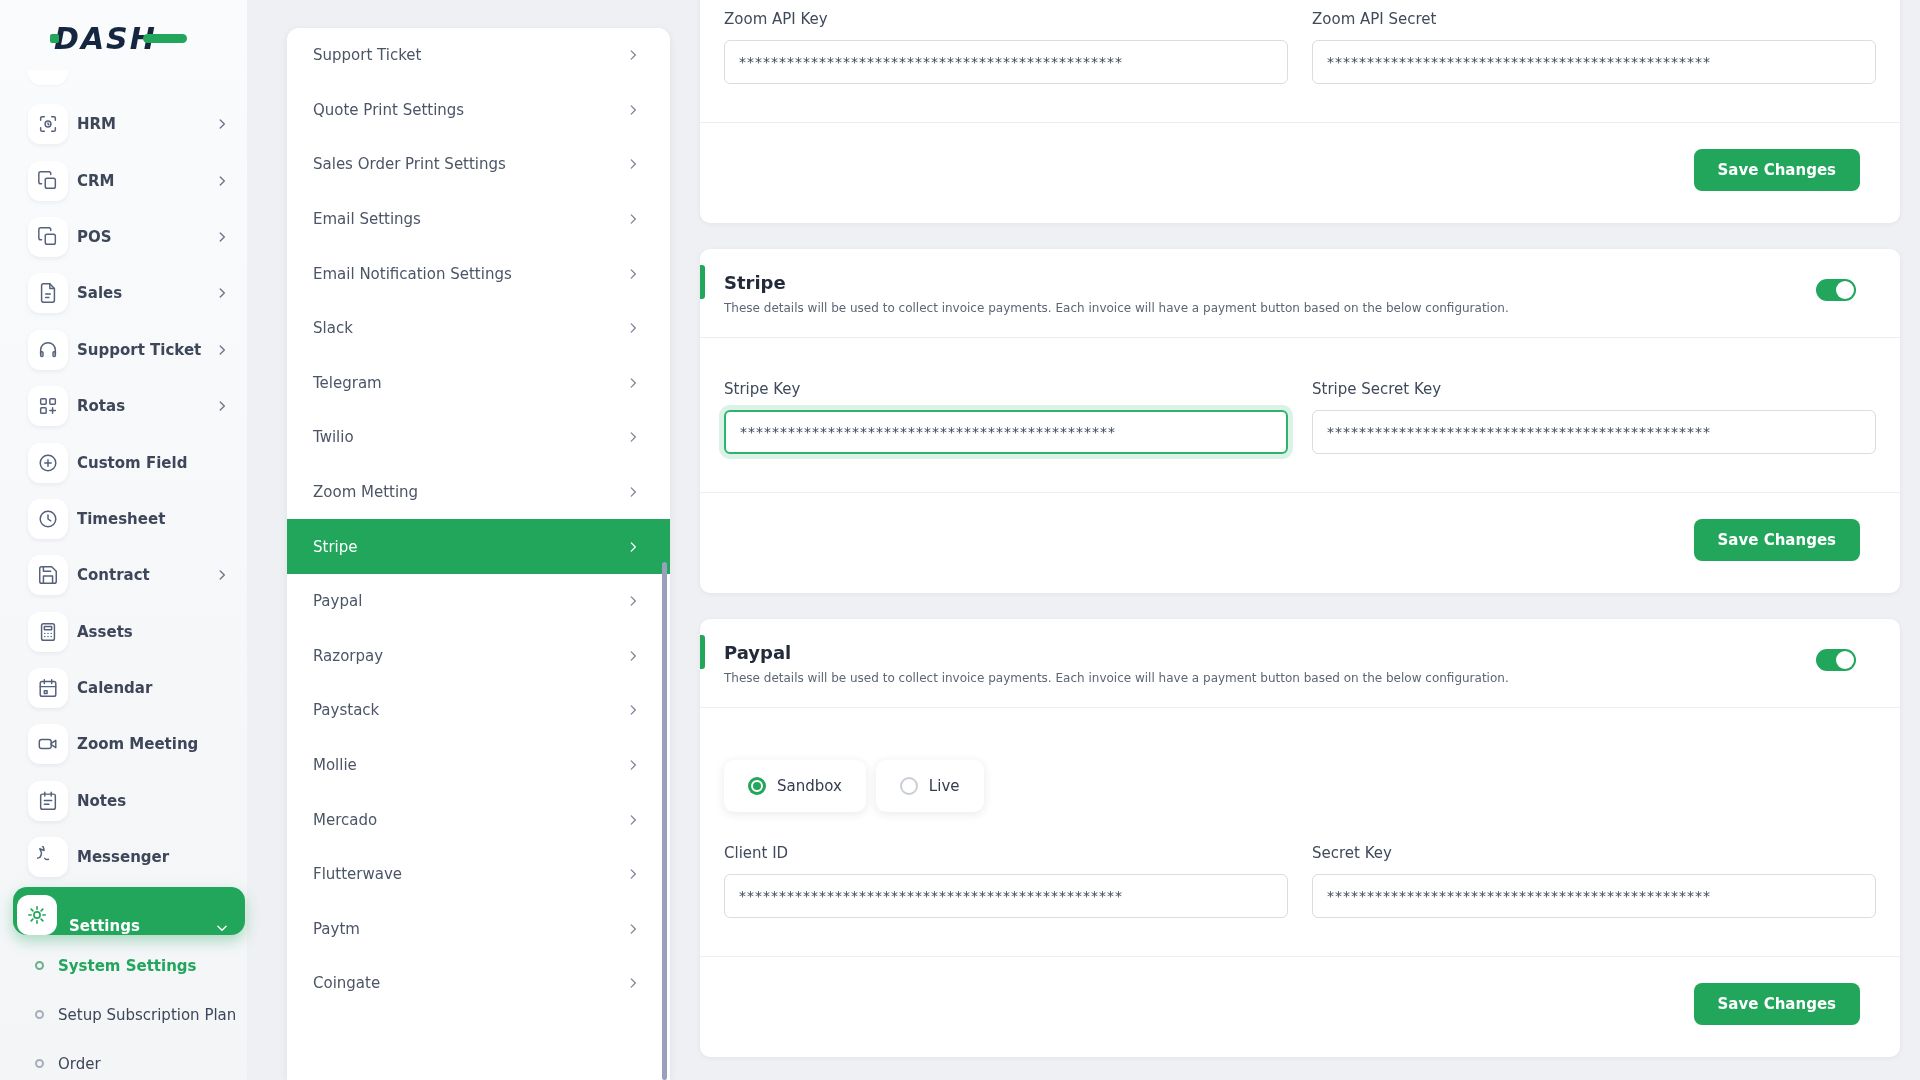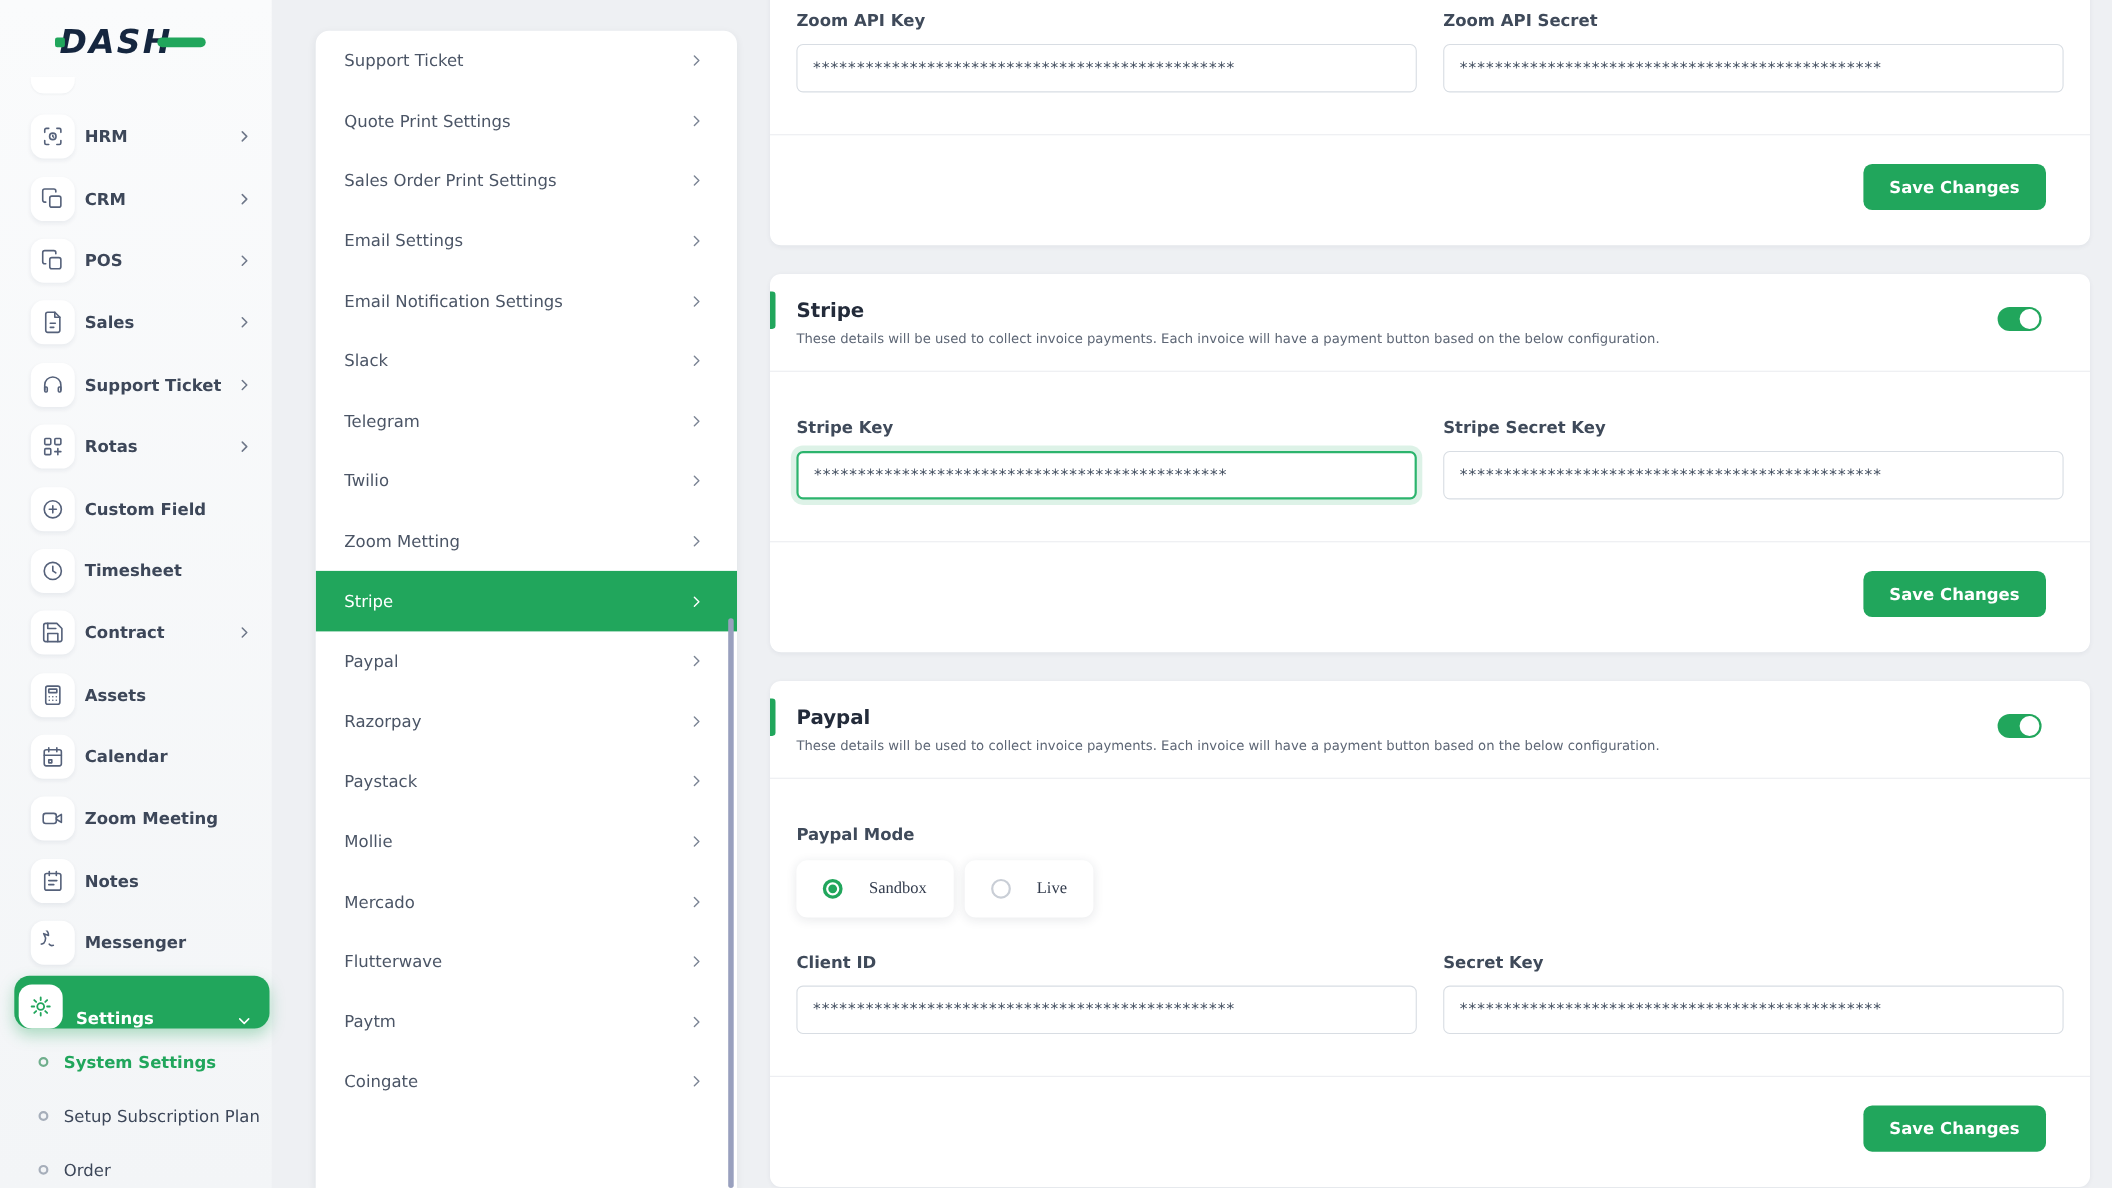--- a/index.html
+++ b/index.html
@@ -67,7 +67,7 @@
     background:#fff; border-radius:50%; }
   .divider { border-top:1px solid #ebedf1; }
   .card-fields { display:grid; grid-template-columns:1fr 1fr; gap:24px; padding:40px 24px 38px; }
-  .field label { display:block; font-size:15px; font-weight:700; color:#3f4a5a;
+  .field label { display:block; font-size:15px; font-weight:400; color:#3f4a5a;
     line-height:22px; margin-bottom:10px; }
   .inp { width:100%; height:44px; border:1px solid #d8dde3; border-radius:6px; background:#fff;
     padding:0 14px; font-family:inherit; font-size:14px; color:#3e4a5c; letter-spacing:1px; }

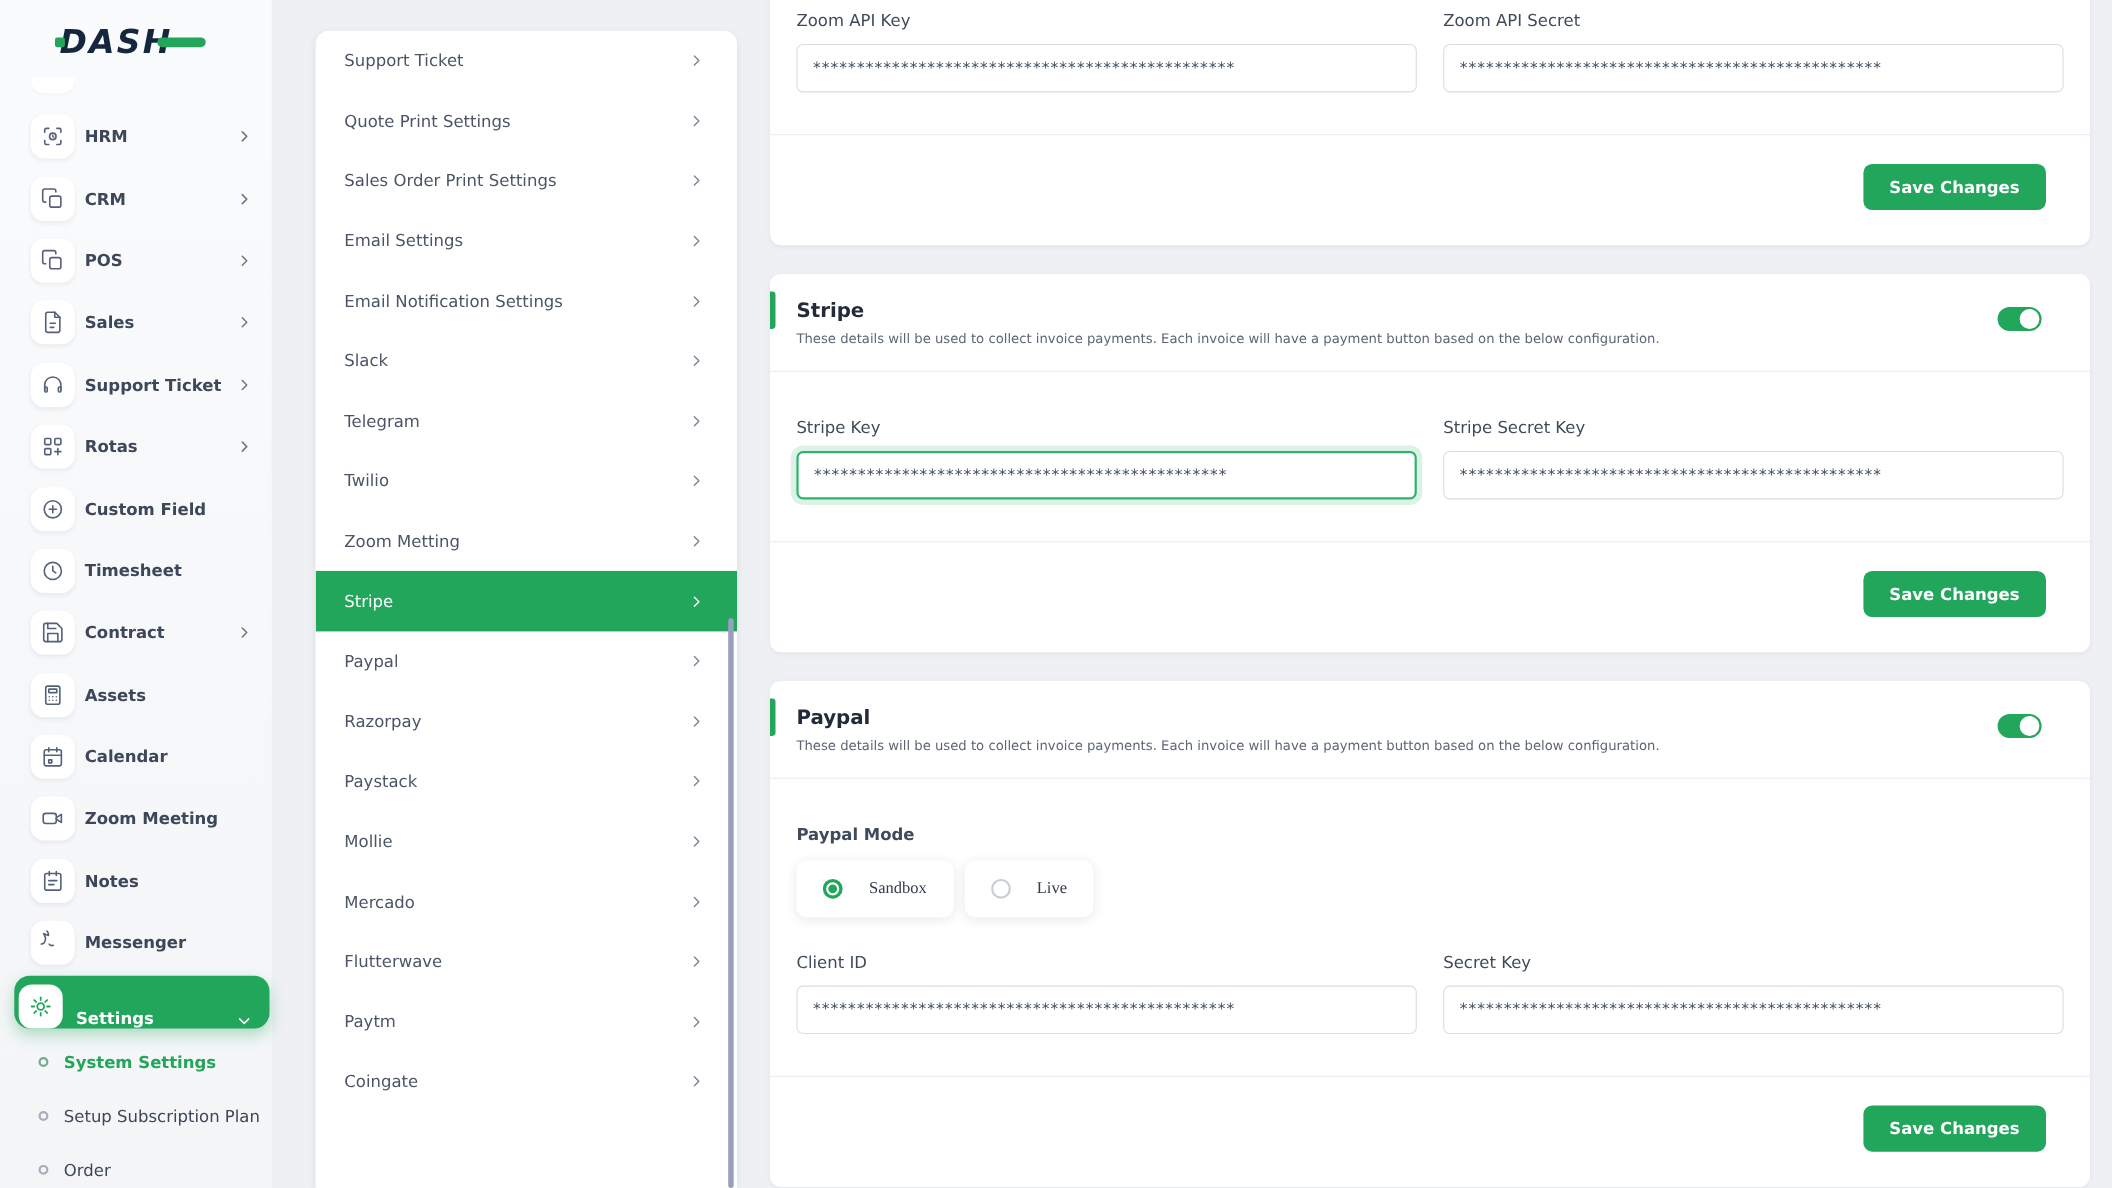--- a/index.html
+++ b/index.html
@@ -524,7 +524,6 @@
     </div>
     <div class="divider"></div>
     <div class="paypal-body">
-      <div class="mode-label">Paypal Mode</div>
       <div class="modes">
         <div class="mode">
           <span class="radio on"></span>

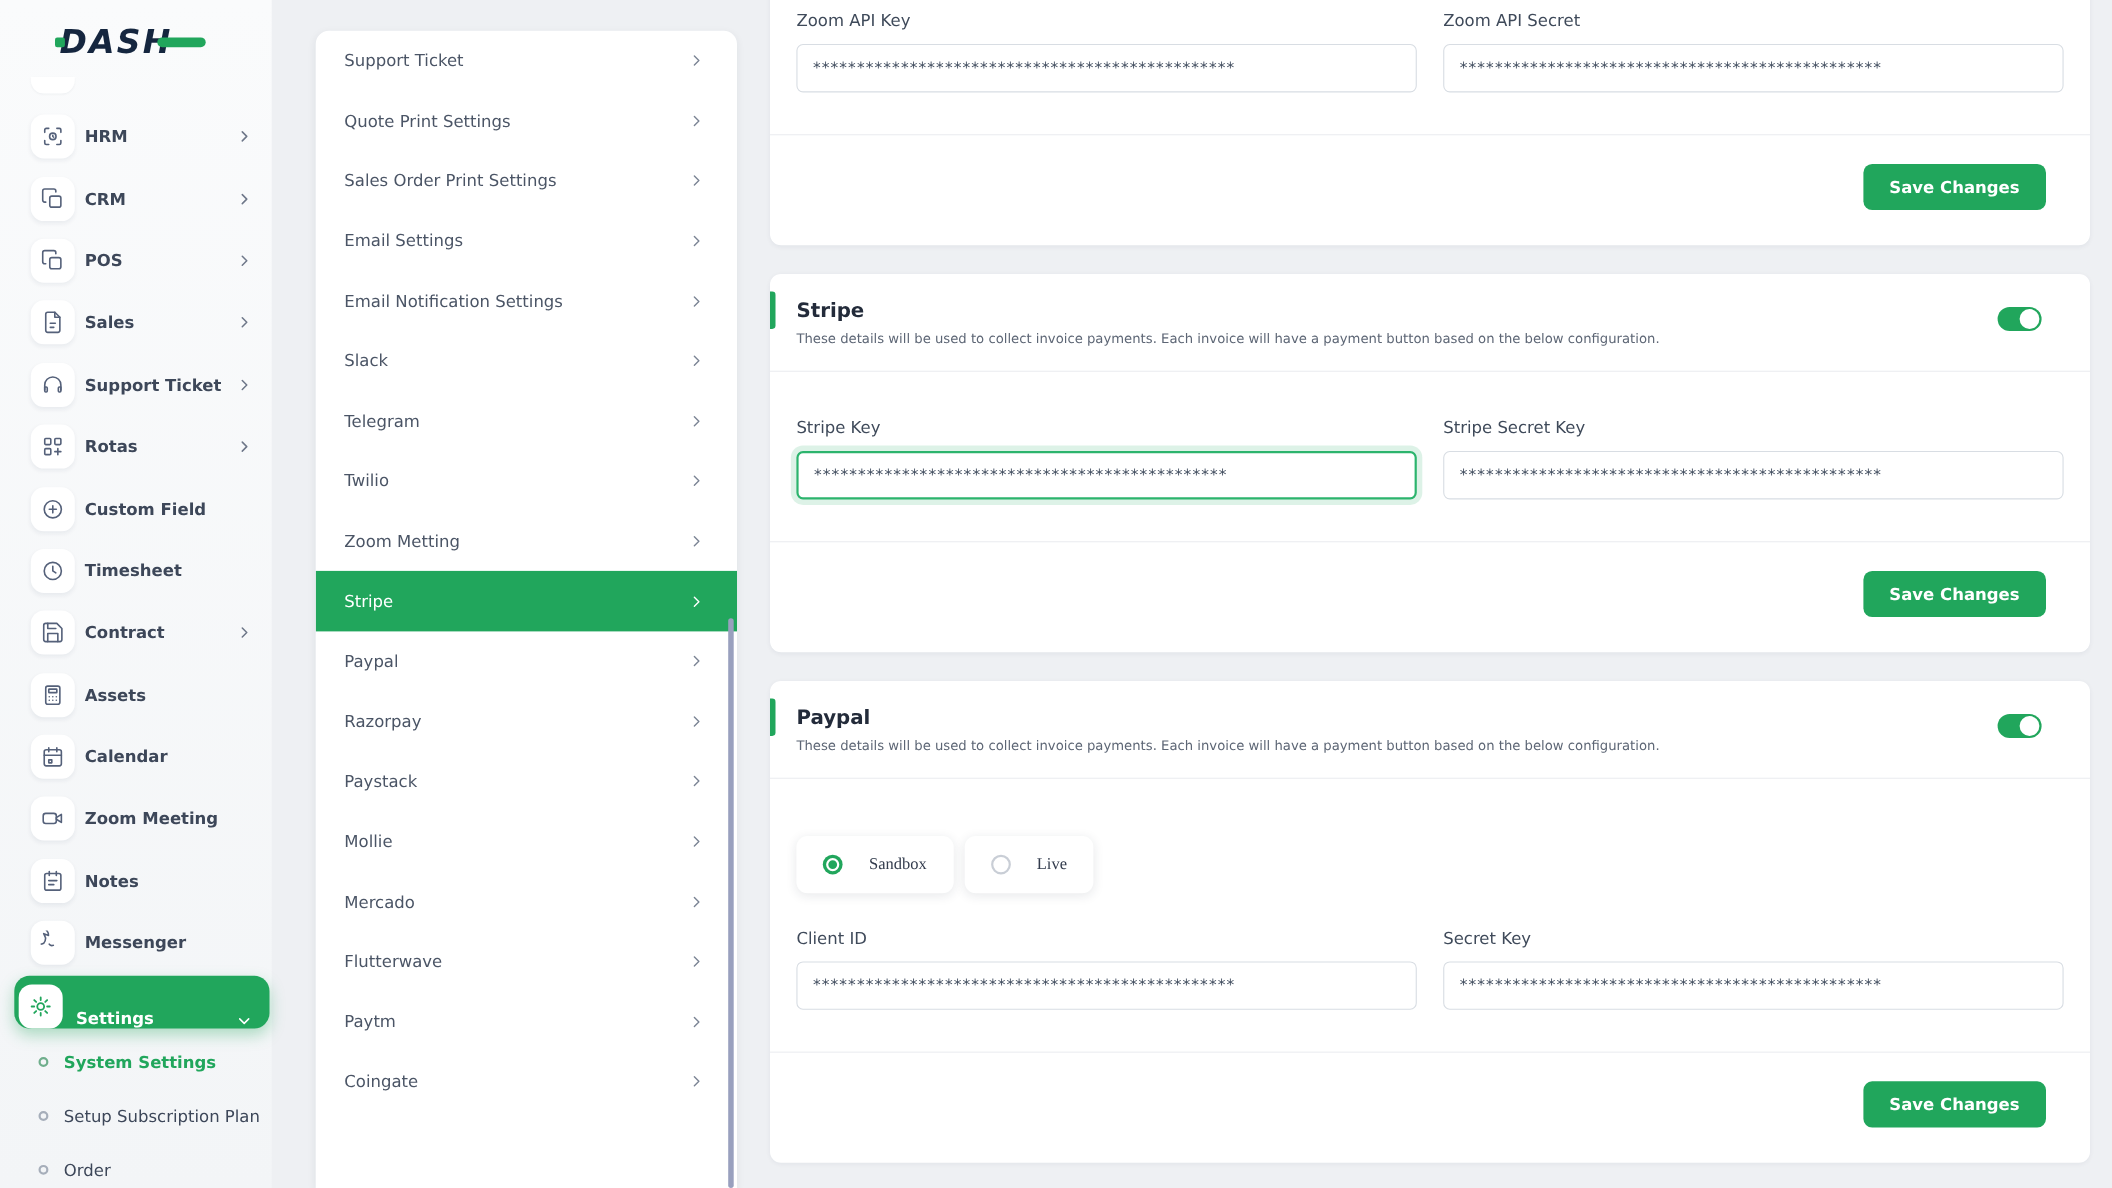--- a/index.html
+++ b/index.html
@@ -79,9 +79,9 @@
   .paypal-body { padding:40px 24px 0; }
   .mode-label { font-size:15px; font-weight:600; color:#3f4a5a; line-height:22px; }
   .modes { display:flex; gap:10px; margin-top:12px; }
-  .mode { display:flex; align-items:center; gap:24px; background:#fff; border-radius:10px;
+  .mode { display:flex; align-items:center; gap:11px; background:#fff; border-radius:10px;
     box-shadow:0 2px 10px rgba(25,39,62,.10); padding:0 24px; height:52px; font-size:15px;
-    color:#333c4d; cursor:pointer;font-family:Liberation Serif, serif; }
+    color:#333c4d; cursor:pointer; }
   .radio { width:18px; height:18px; border-radius:50%; position:relative; flex:0 0 18px; }
   .radio.on { background:#21A65C; }
   .radio.on::after { content:''; position:absolute; inset:3px; border:2.5px solid #fff;

